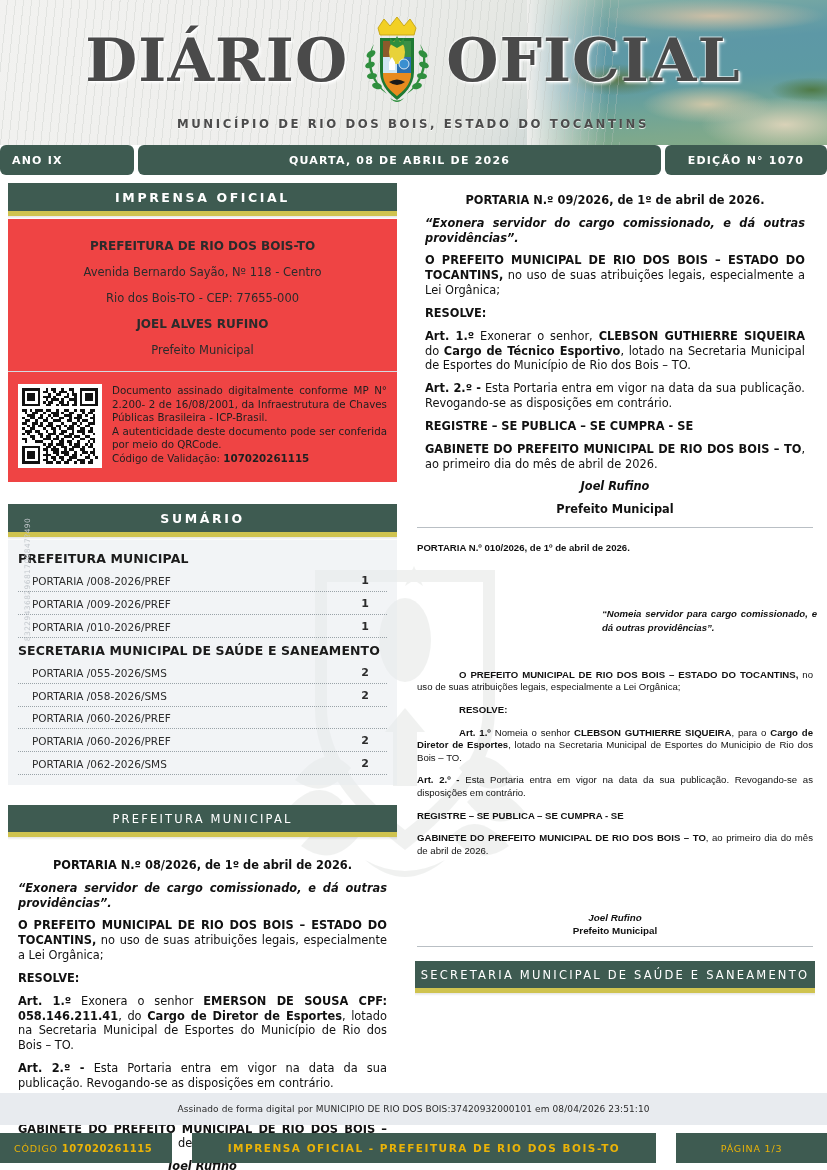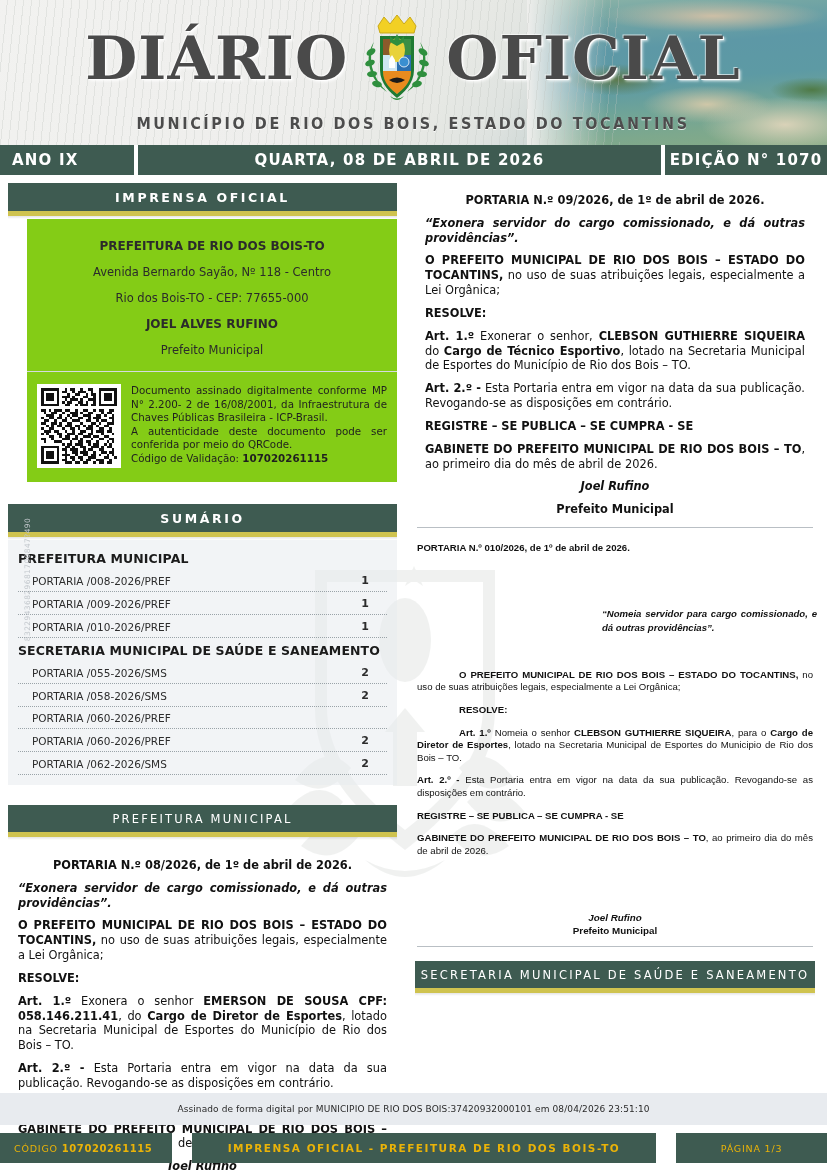--- a/index.html
+++ b/index.html
@@ -67,7 +67,7 @@
   .subtitle {
     margin-top: 10px;
     font-family: "DejaVu Sans Condensed", "DejaVu Sans", sans-serif;
-    font-size: 16px; font-weight: bold; letter-spacing: 2.6px;
+    font-size: 13px; font-weight: bold; letter-spacing: 2.6px;
     color: #4c4c4c; text-shadow: 0 1px 0 rgba(255,255,255,0.8);
   }
 

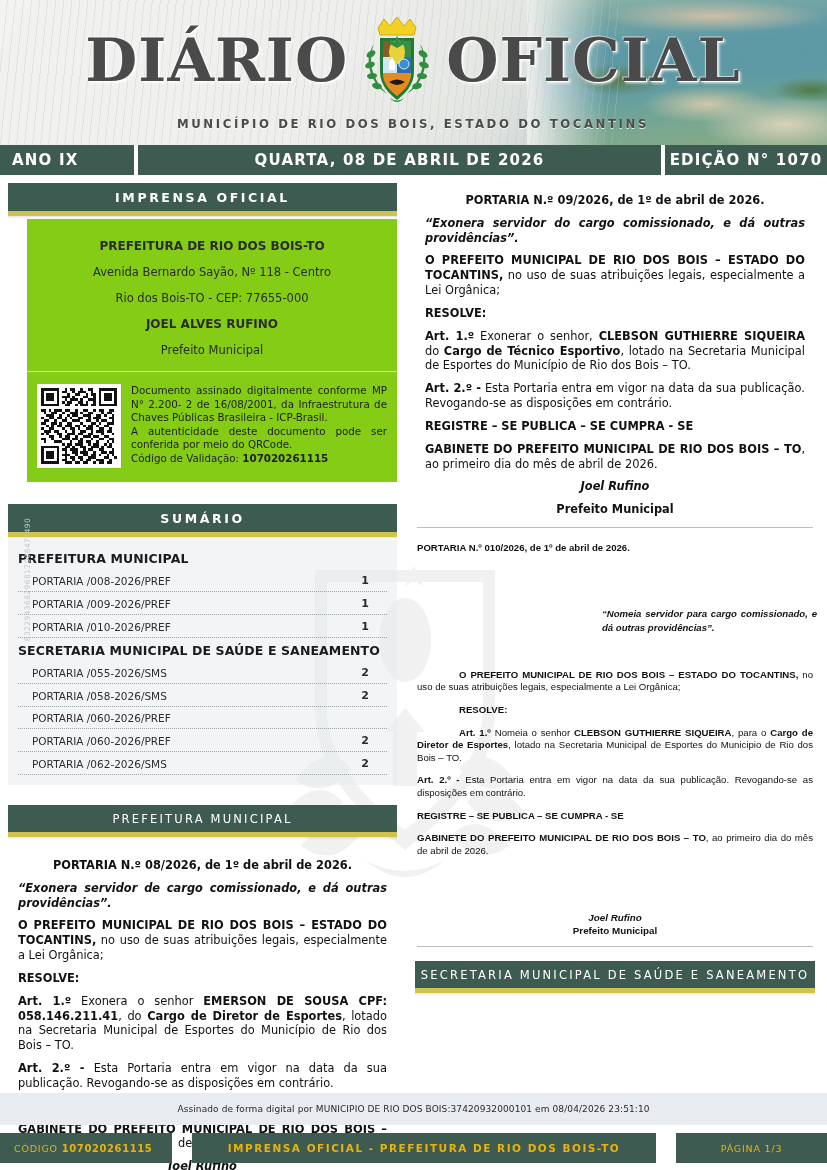--- a/index.html
+++ b/index.html
@@ -80,7 +80,7 @@
   }
   .datebar .cell {
     background: #3e5b51; display: flex; align-items: center;
-    font-size: 15px; font-weight: bold; letter-spacing: 1.2px;
+    font-size: 11px; font-weight: bold; letter-spacing: 1.2px; border-radius: 6px;
   }
   .db-ano { width: 134px; padding-left: 12px; }
   .db-mid { flex: 1; justify-content: center; margin: 0 2px; }

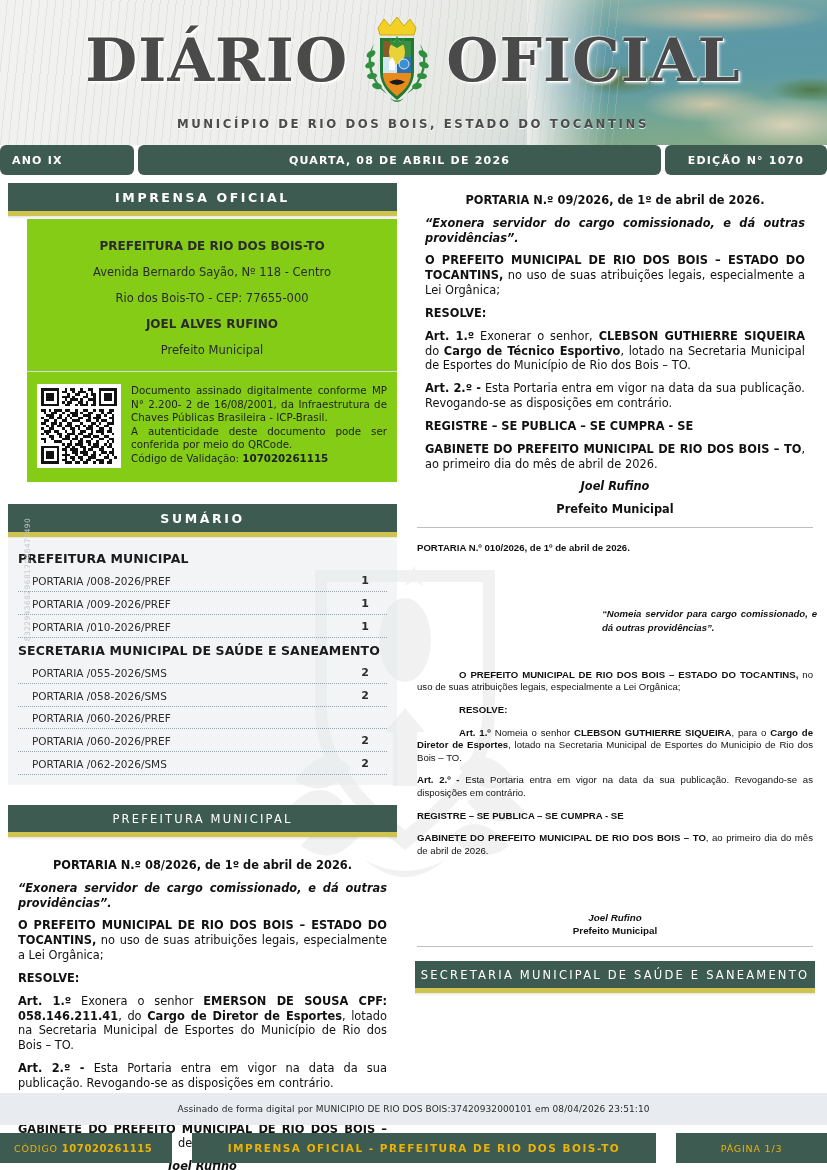--- a/index.html
+++ b/index.html
@@ -104,7 +104,7 @@
   .sec-head .shadow { height: 3px; background: linear-gradient(180deg, rgba(0,0,0,0.10), rgba(0,0,0,0)); }
 
   
-  .imprensa-box { background: #84cc16; padding: 14px 0 0 0; margin-left: 19px; }
+  .imprensa-box { background: #ef4444; padding: 14px 0 0 0; }
   .imprensa-box .line { text-align: center; font-size: 11.5px; color: #2b2b2b; padding: 6px 10px; }
   .imprensa-box .line.b { font-weight: bold; font-size: 12px; }
   .sign-area {

